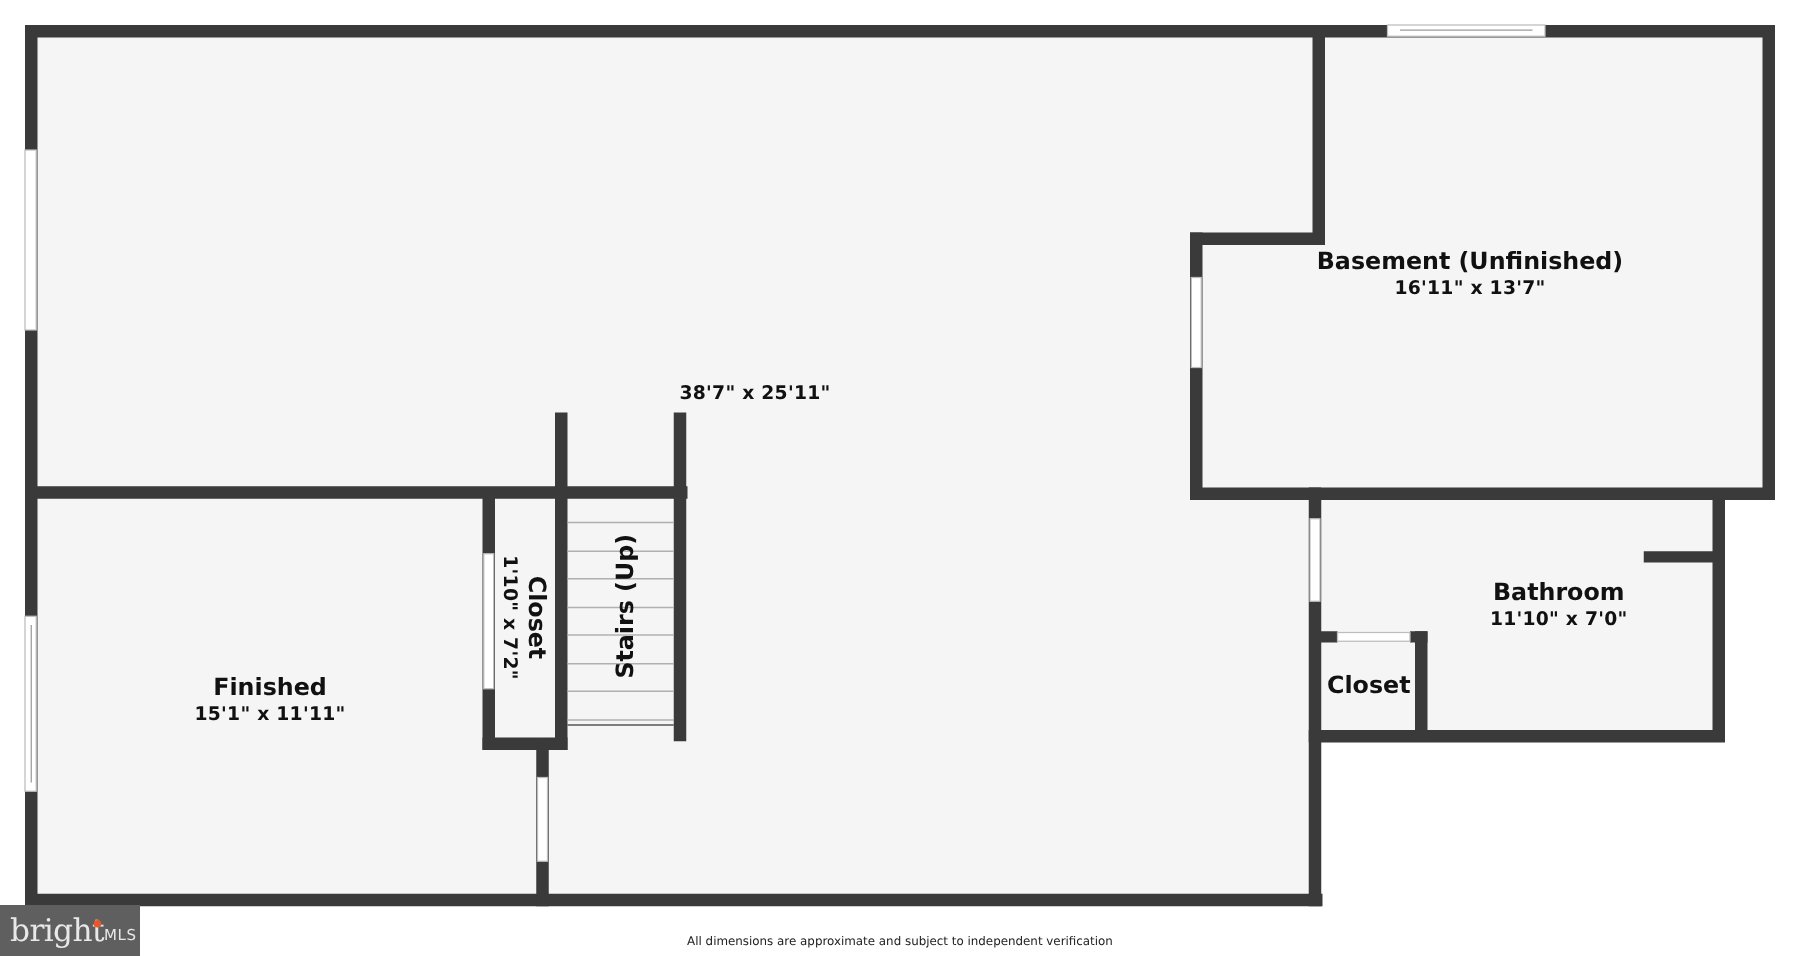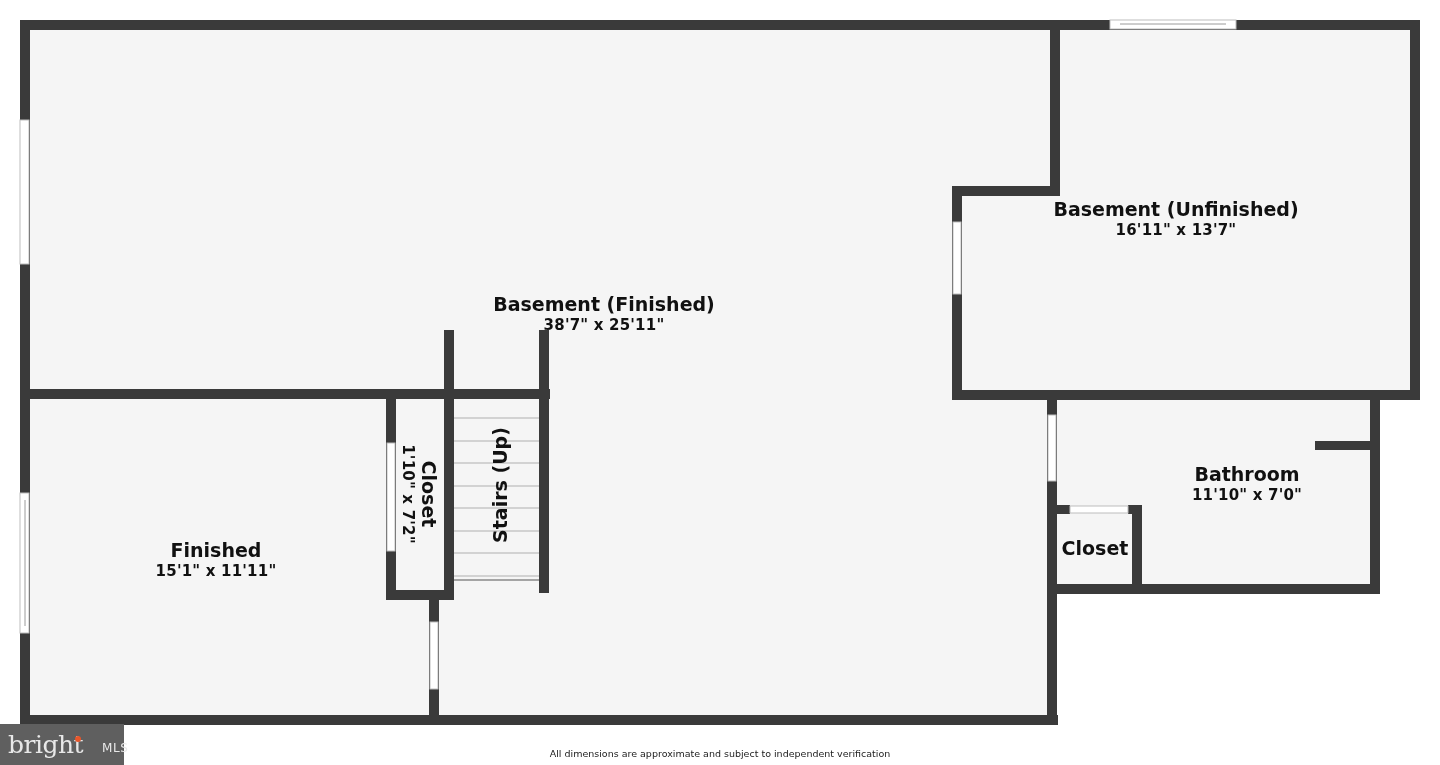--- a/index.html
+++ b/index.html
@@ -100,7 +100,6 @@
 </svg>
 
 <div class="label" style="left:604px; top:314px;">
-  <span class="room-name">Basement (Finished)</span>
   <span class="room-dim">38'7" x 25'11"</span>
 </div>
 

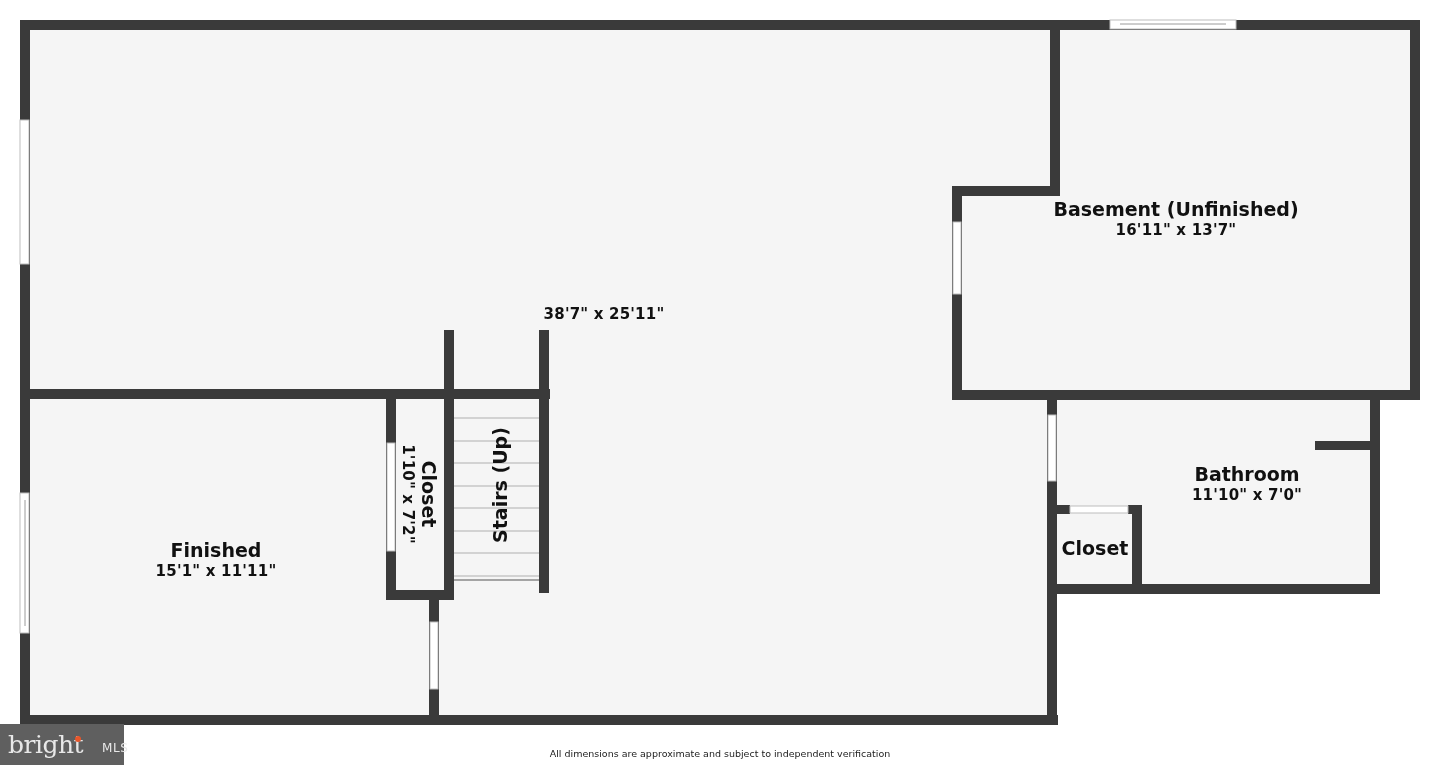--- a/index.html
+++ b/index.html
@@ -10,7 +10,7 @@
   .room-dim { font-weight: bold; font-size: 15px; line-height: 20px; display: block; letter-spacing: 0.2px; }
   .rot { transform: translate(-50%, -50%) rotate(90deg); }
   .rot-stairs { transform: translate(-50%, -50%) rotate(-90deg); }
-  #logo { position: absolute; left: 0; top: 724px; width: 124px; height: 41px; background: #5f5f5f; display: flex; align-items: center; padding-left: 8px; box-sizing: border-box; }
+  #logo { position: absolute; left: 0; top: 724px; width: 112px; height: 41px; background: #5f5f5f; display: flex; align-items: center; padding-left: 8px; box-sizing: border-box; }
   #logo .brand { font-family: "DejaVu Serif", serif; font-size: 25px; color: #e8e8e8; letter-spacing: -0.5px; position: relative; }
   #logo .dot { position: absolute; width: 6px; height: 6px; border-radius: 50%; background: #e8562a; top: 6px; right: 2px; }
   #logo .mls { font-size: 12px; color: #e8e8e8; margin-left: 19px; margin-top: 6px; letter-spacing: 0.5px; }

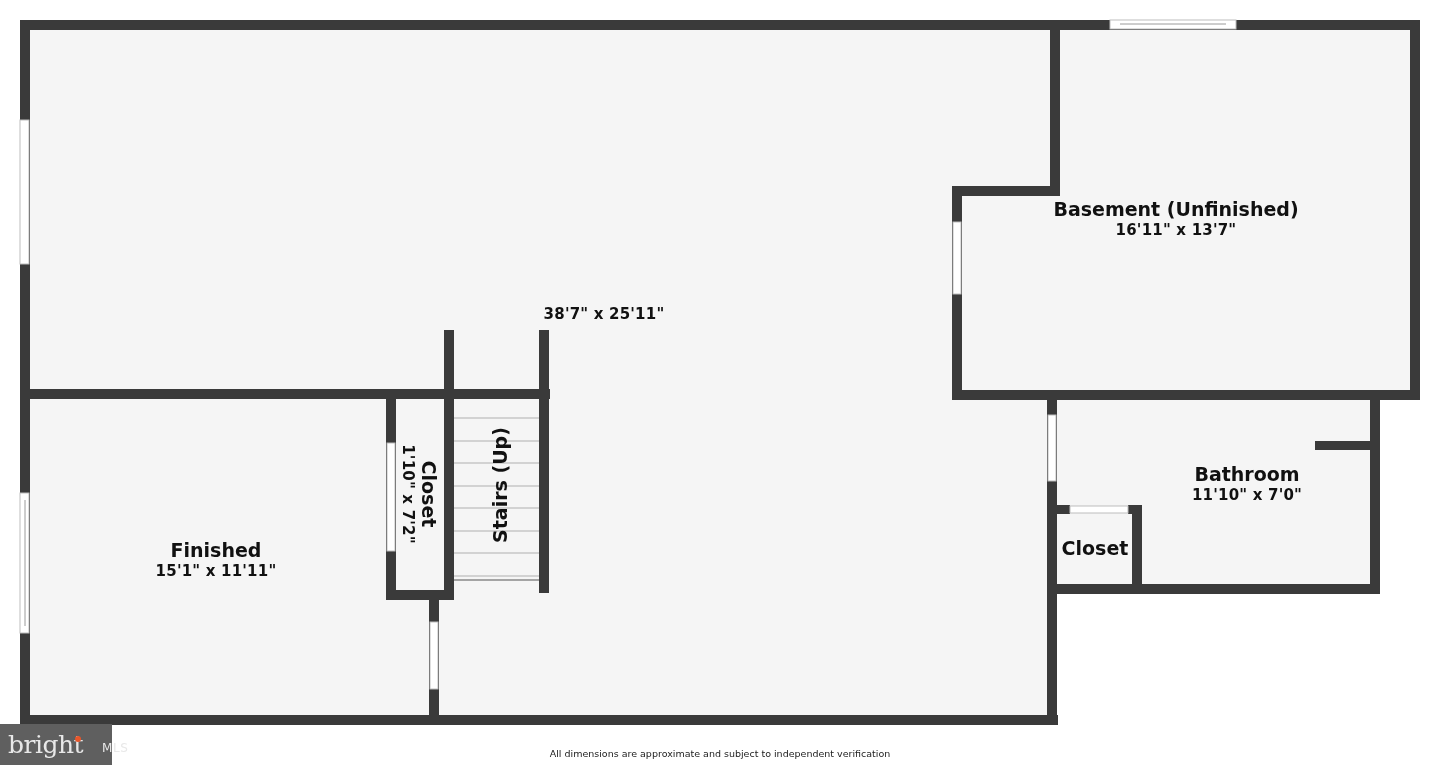--- a/index.html
+++ b/index.html
@@ -13,7 +13,7 @@
   #logo { position: absolute; left: 0; top: 724px; width: 112px; height: 41px; background: #5f5f5f; display: flex; align-items: center; padding-left: 8px; box-sizing: border-box; }
   #logo .brand { font-family: "DejaVu Serif", serif; font-size: 25px; color: #e8e8e8; letter-spacing: -0.5px; position: relative; }
   #logo .dot { position: absolute; width: 6px; height: 6px; border-radius: 50%; background: #e8562a; top: 6px; right: 2px; }
-  #logo .mls { font-size: 12px; color: #e8e8e8; margin-left: 19px; margin-top: 6px; letter-spacing: 0.5px; }
+  #logo .mls { font-size: 12px; color: #e8e8e8; margin-left: 0; margin-top: 6px; letter-spacing: 0.5px; }
   #disclaimer { position: absolute; left: 0; width: 1440px; top: 748px; text-align: center; font-size: 9.5px; color: #222; }
 </style>
 </head>

